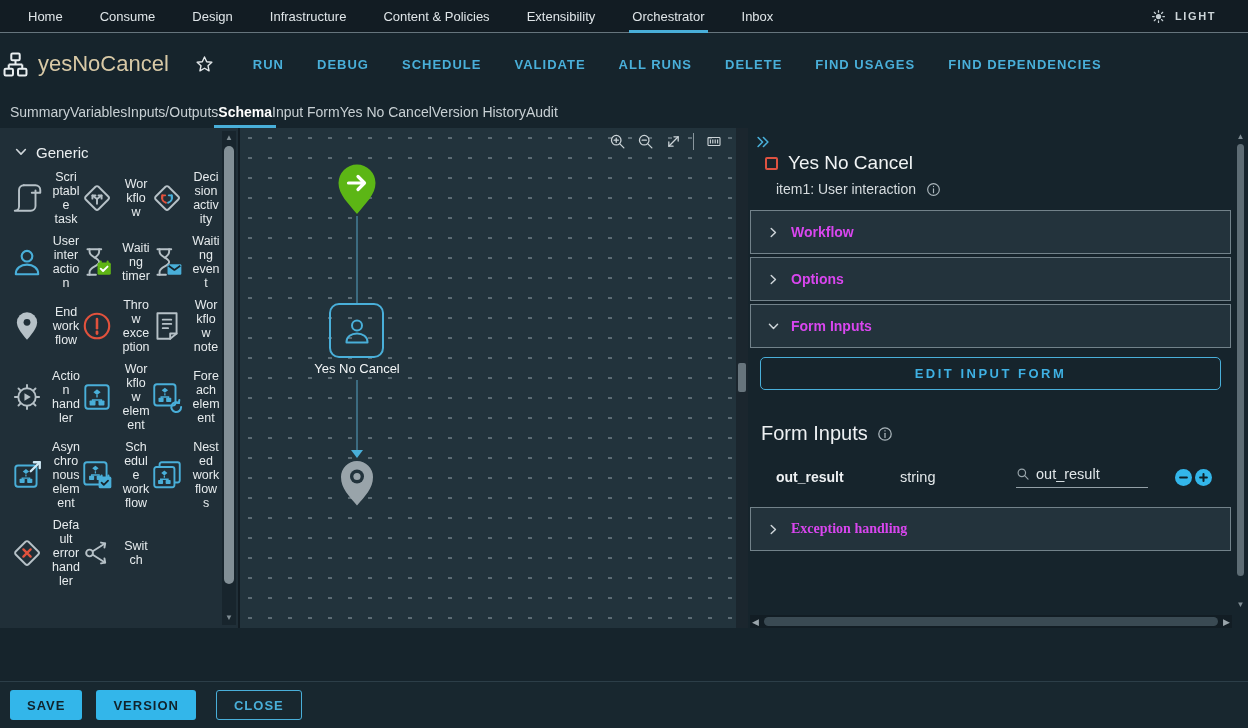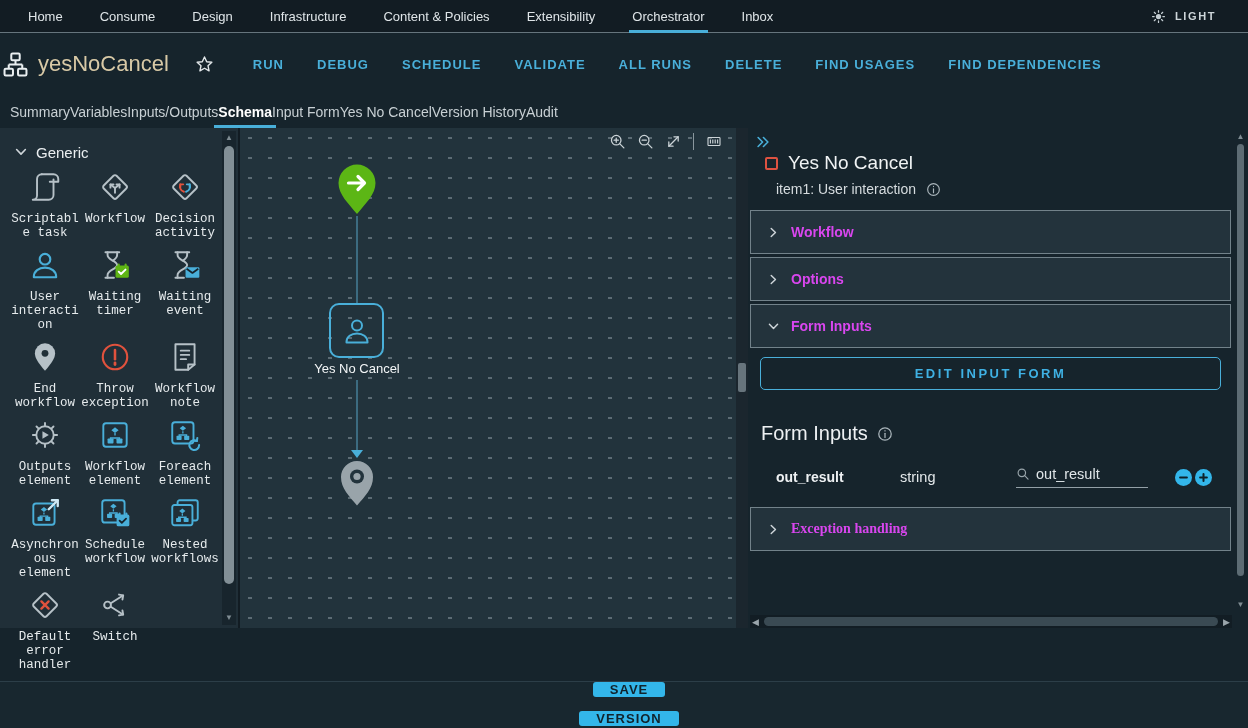--- a/index.html
+++ b/index.html
@@ -49,7 +49,7 @@
   .gh-chevron{width:14px;height:14px;color:#cfd6da;}
   .group-label{font-size:15px;color:#eaeef0;}
   .pal-grid{display:grid;grid-template-columns:repeat(3,70px);row-gap:8px;}
-  .pal-item{display:flex;flex-direction:column;align-items:center;text-align:center;gap:8px;cursor:grab;font-family:Liberation Mono, monospace;}
+  .pal-item{display:flex;flex-direction:row;align-items:center;text-align:center;gap:8px;cursor:grab;}
   .pal-icon{width:34px;height:34px;color:var(--icon-gray);}
   .pal-label{font-size:12.5px;line-height:14px;color:#e6ebed;overflow-wrap:anywhere;}
   .pal-scroll{position:absolute;right:2px;top:3px;bottom:3px;width:14px;background:#18252d;}

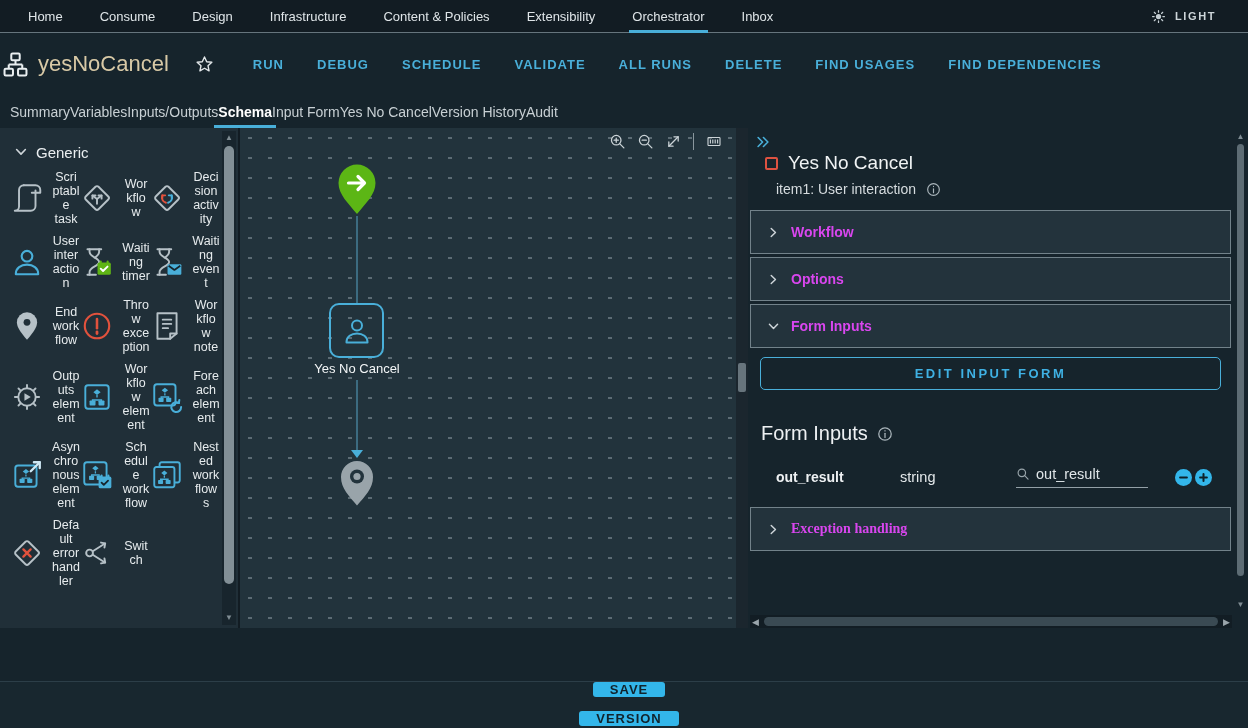--- a/index.html
+++ b/index.html
@@ -370,7 +370,7 @@
                 <path d="M13.6 12.4l6 3.6-6 3.6z" fill="currentColor"></path>
               </svg>
             </span>
-            <span class="pal-label">Outputs element</span>
+            <span class="pal-label">Action handler</span>
           </div>
           <div class="pal-item">
             <span class="icon pal-icon">

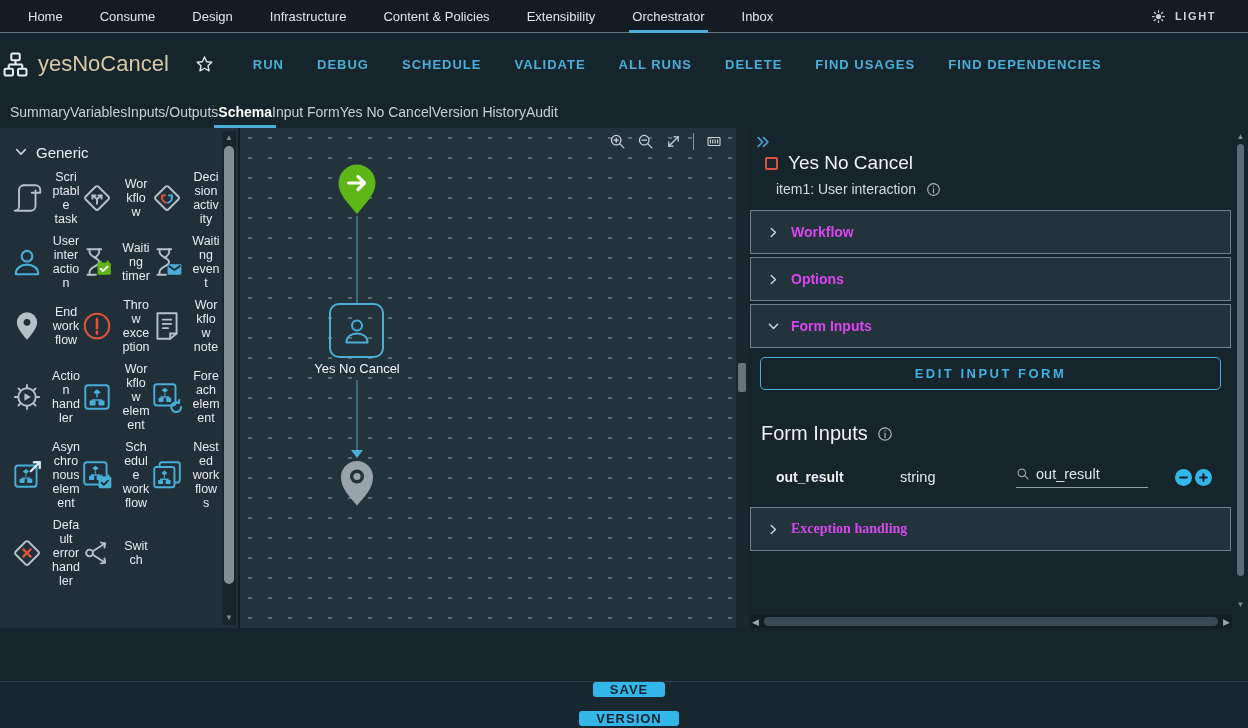--- a/index.html
+++ b/index.html
@@ -120,7 +120,7 @@
 
   
   .footer{position:absolute;left:0;right:0;bottom:0;height:47px;background:#18272f;
-    border-top:1px solid #2c3e48;display:flex;align-items:center;padding-left:10px;gap:14px;flex-direction:column;}
+    border-top:1px solid #2c3e48;display:flex;align-items:center;padding-left:10px;gap:14px;}
   .btn{height:30px;border-radius:3px;border:none;font-family:inherit;font-size:13px;font-weight:bold;
     letter-spacing:1px;padding:0 17px;cursor:pointer;}
   .btn.primary{background:var(--accent-bright);color:#11232c;}

